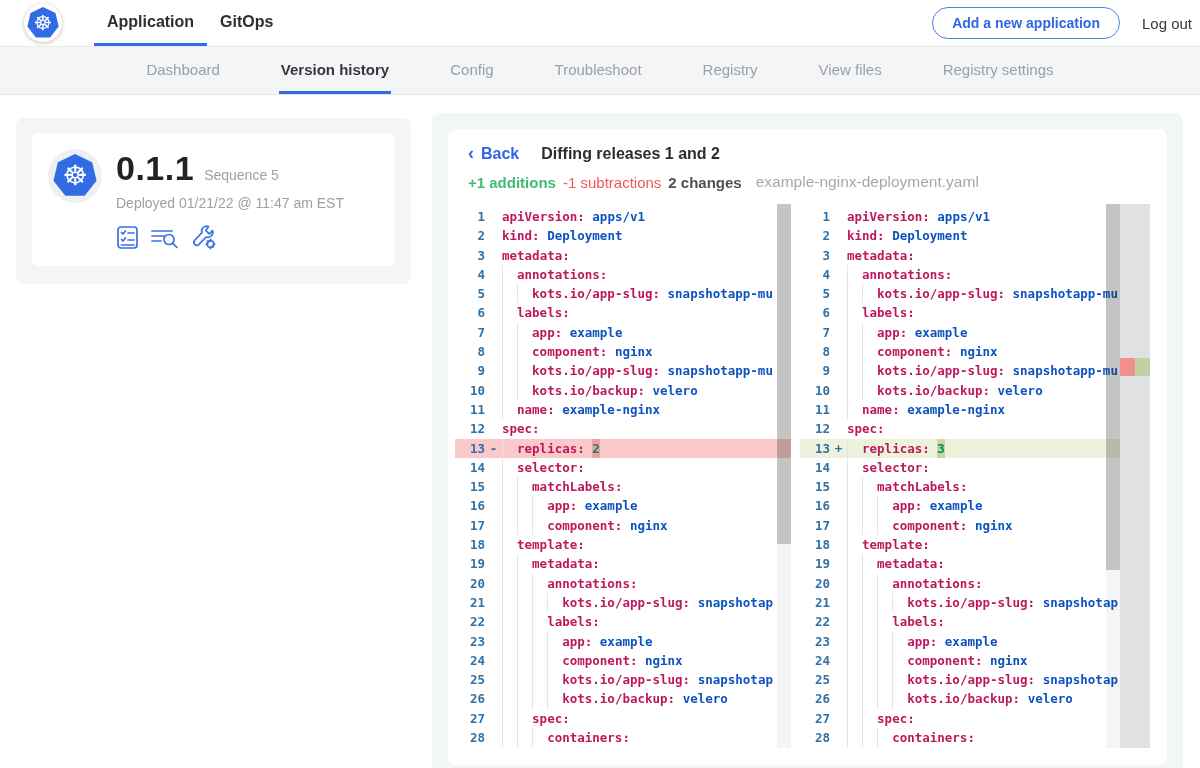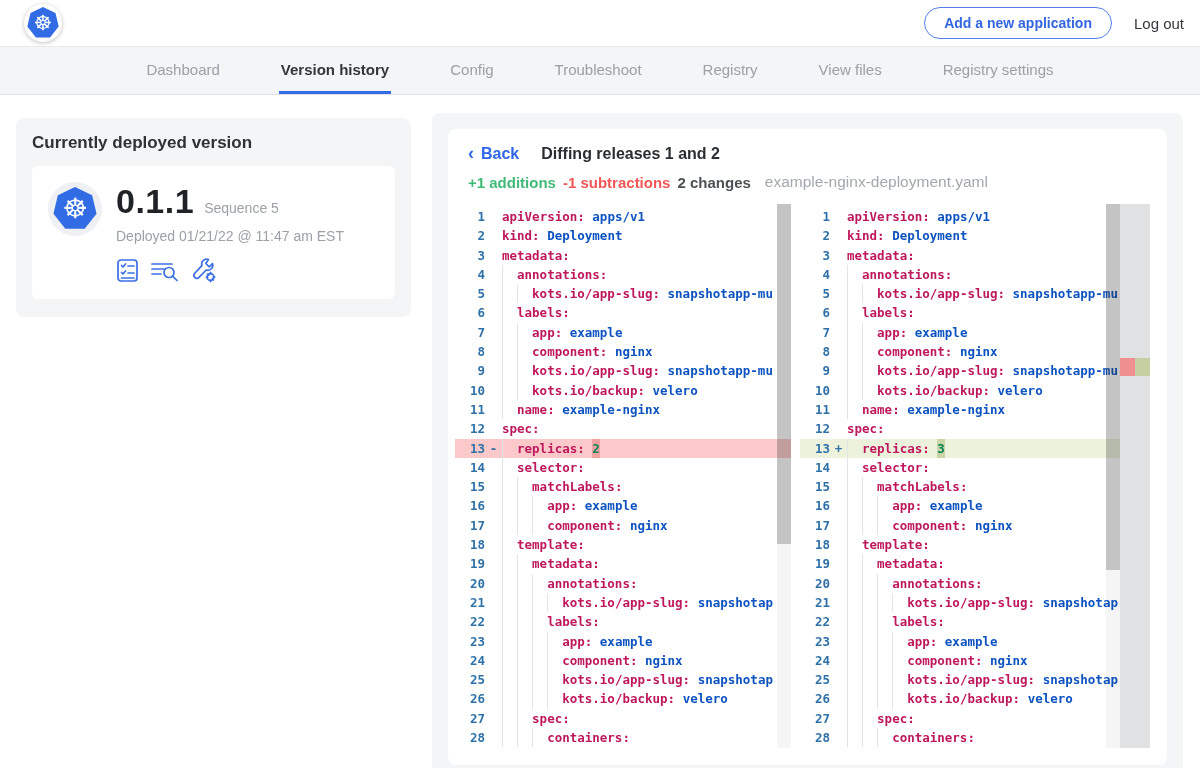--- a/index.html
+++ b/index.html
@@ -141,6 +141,14 @@
   <div class="logo-badge">
     <div class="hepta">
       <span class="wheel">☸</span>
+    </div>
+  </div>
+  <div class="top-tabs">
+    <div class="top-tab active">
+      <span>Application</span>
+    </div>
+    <div class="top-tab">
+      <span>GitOps</span>
     </div>
   </div>
   <div class="topbar-right">

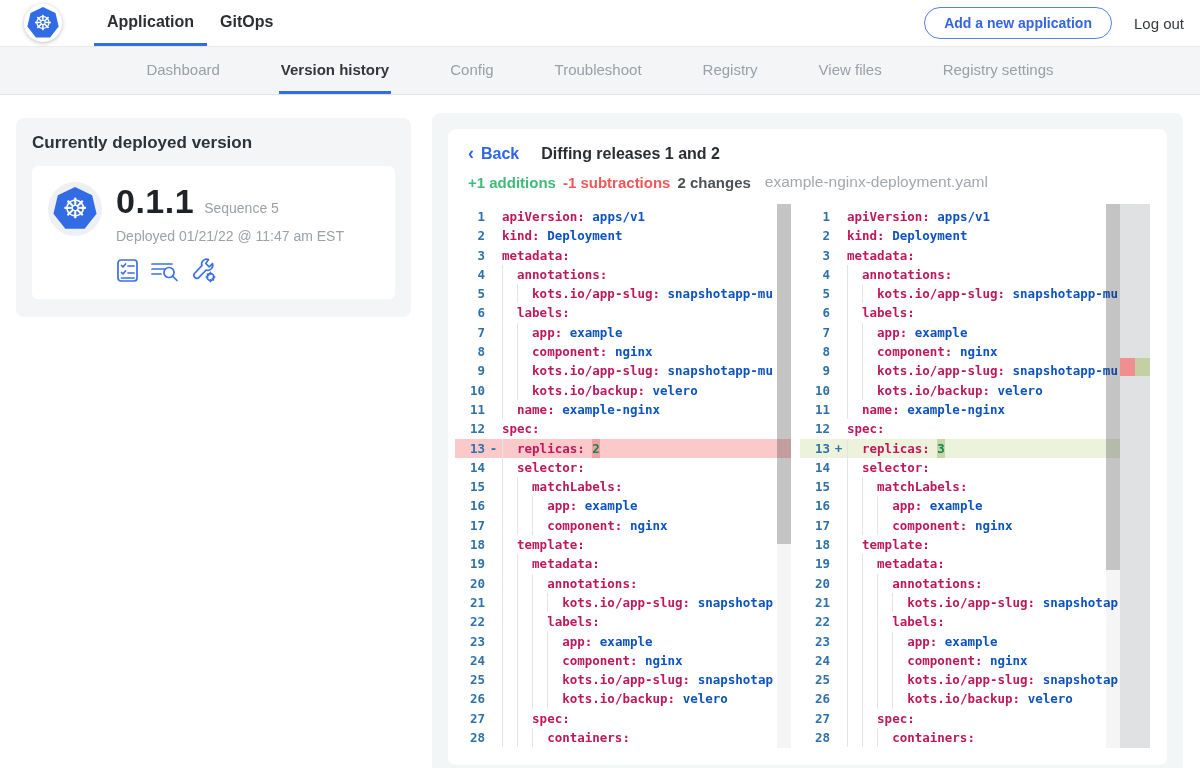--- a/index.html
+++ b/index.html
@@ -36,7 +36,7 @@
     border-bottom: 3px solid transparent; cursor: pointer;
   }
   .top-tab.active { border-bottom-color: #326de6; }
-  .topbar-right { margin-left: auto; display: flex; align-items: center; gap: 22px; padding-right: 16px; }
+  .topbar-right { margin-left: auto; display: flex; align-items: center; gap: 22px; padding-right: 8px; }
   .add-app-btn {
     background: #fff; border: 1px solid #5580ea; color: #3366e0;
     font-family: "Liberation Sans", sans-serif;

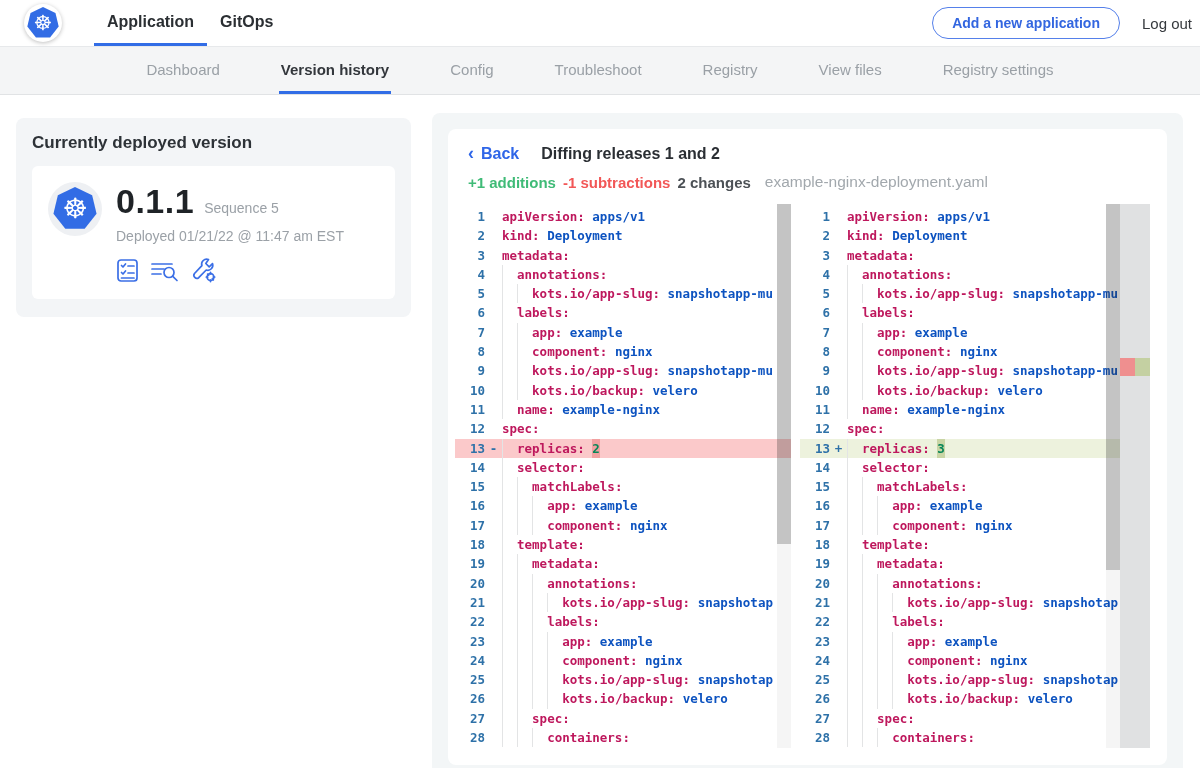--- a/index.html
+++ b/index.html
@@ -168,7 +168,6 @@
 </div>
 
 <div class="deployed-card">
-  <div class="deployed-title">Currently deployed version</div>
   <div class="deployed-inner">
     <div class="k8s-ring">
       <div class="hepta">

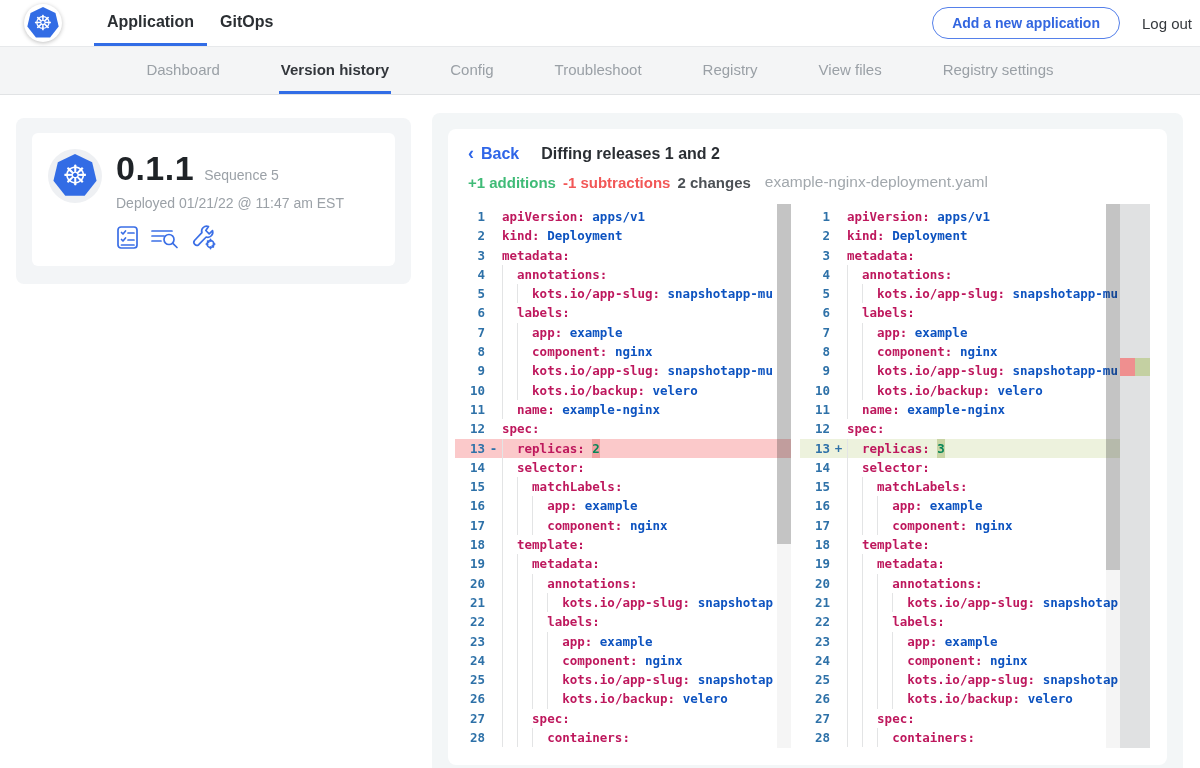--- a/index.html
+++ b/index.html
@@ -94,7 +94,7 @@
   .diff-title { margin-left: 22px; font-size: 16px; font-weight: 700; color: #2a2e33; }
   .diff-stats { padding: 0 20px; margin-top: 10px; font-size: 15px; display: flex; align-items: flex-end; gap: 7px; }
   .stat-add { color: #3fbb77; font-weight: 700; }
-  .stat-sub { color: #f25757; font-weight: 700; }
+  .stat-sub { color: #f25757; font-weight: 400; }
   .stat-chg { color: #4c5156; font-weight: 700; }
   .diff-filename { color: #a2a8ad; font-size: 15.5px; margin-left: 7px; font-weight: 400; }
 

